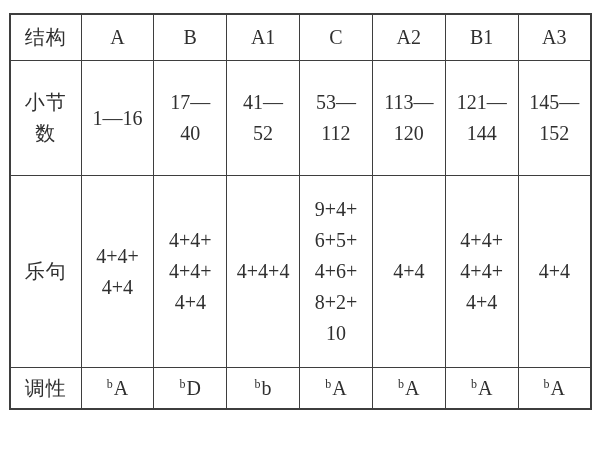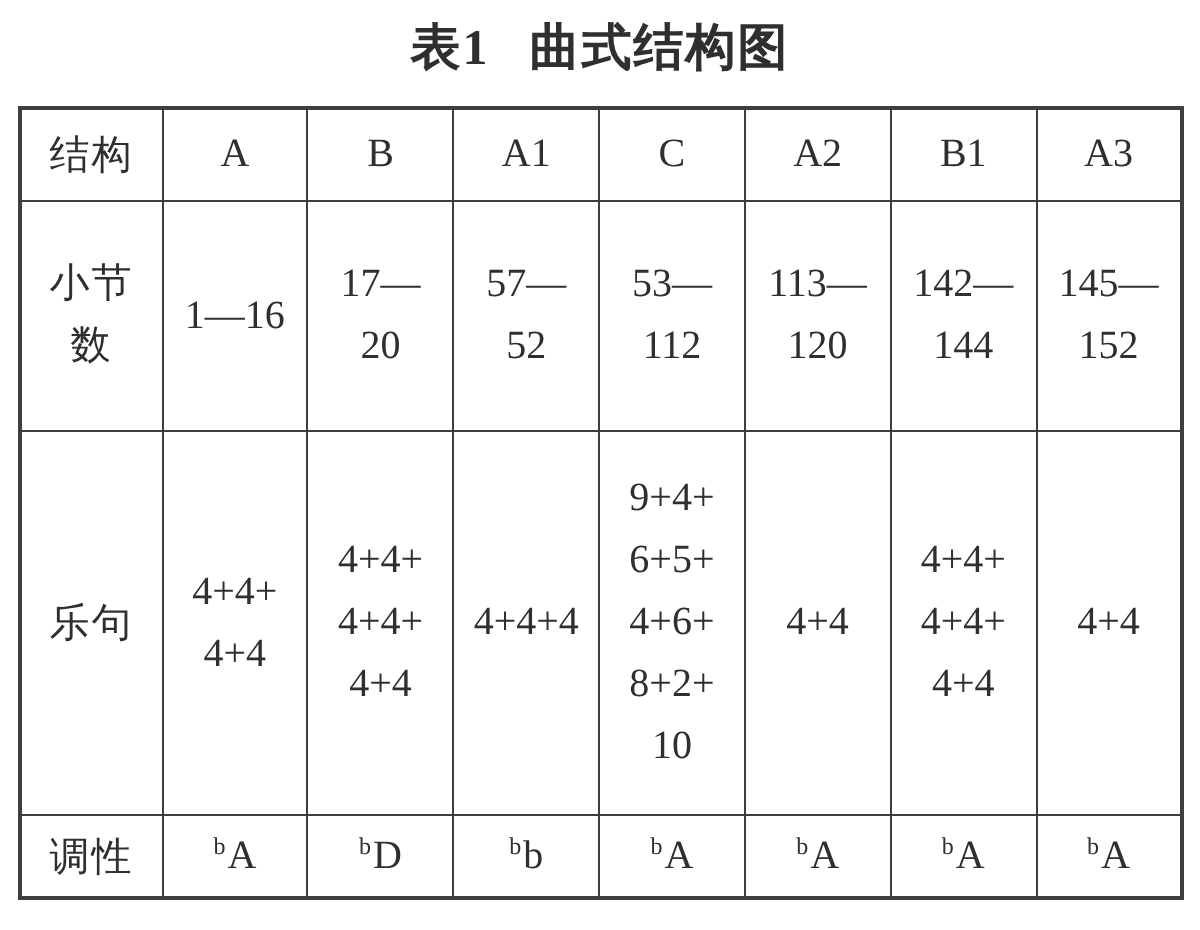--- a/index.html
+++ b/index.html
@@ -59,7 +59,6 @@
 
 <div class="page">
 
-  <h1 class="title"><span>表1</span><span class="title-gap"></span><span>曲式结构图</span></h1>
 
   <table class="structure">
     <colgroup>

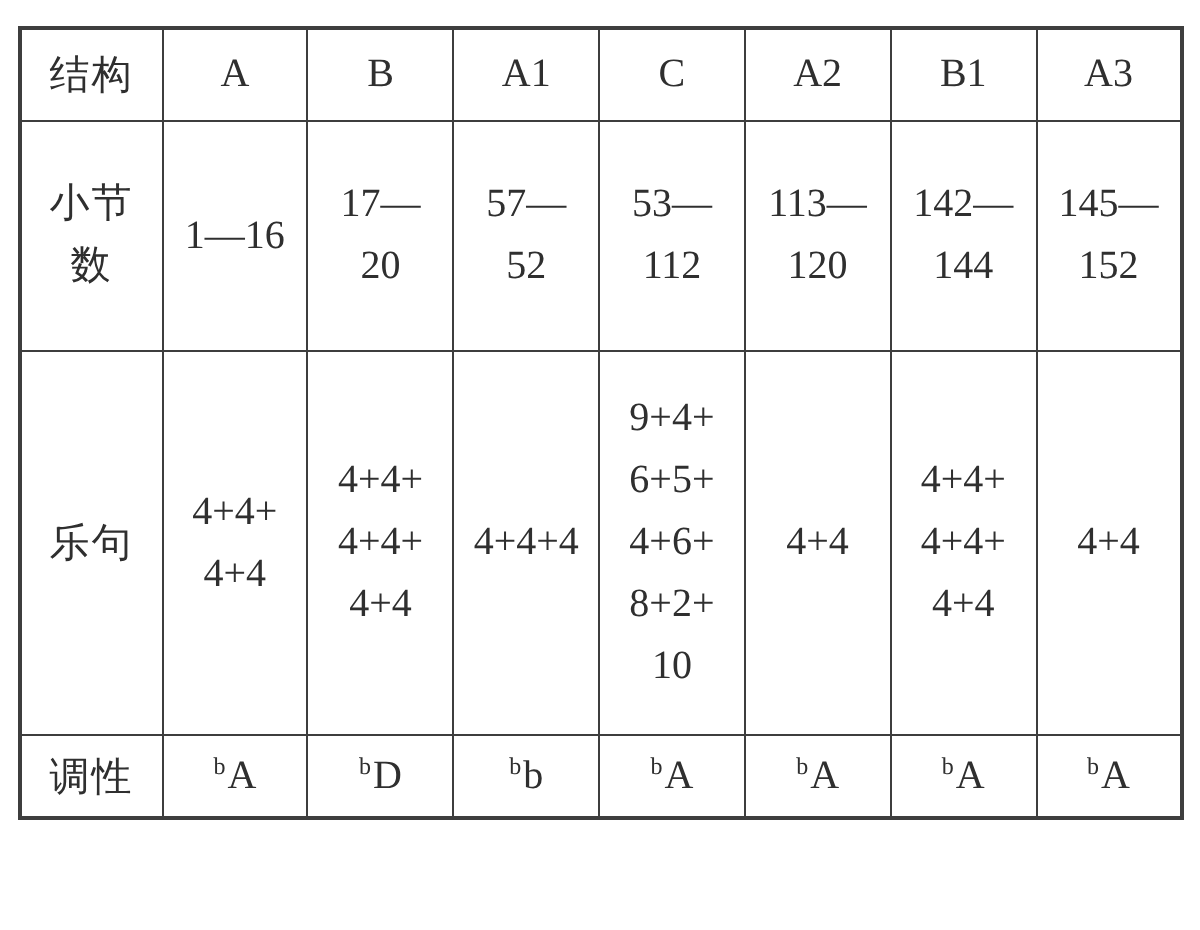--- a/index.html
+++ b/index.html
@@ -97,7 +97,7 @@
         <div class="ln">20</div>
       </td>
       <td>
-        <div class="ln">57—</div>
+        <div class="ln">41—</div>
         <div class="ln">52</div>
       </td>
       <td>

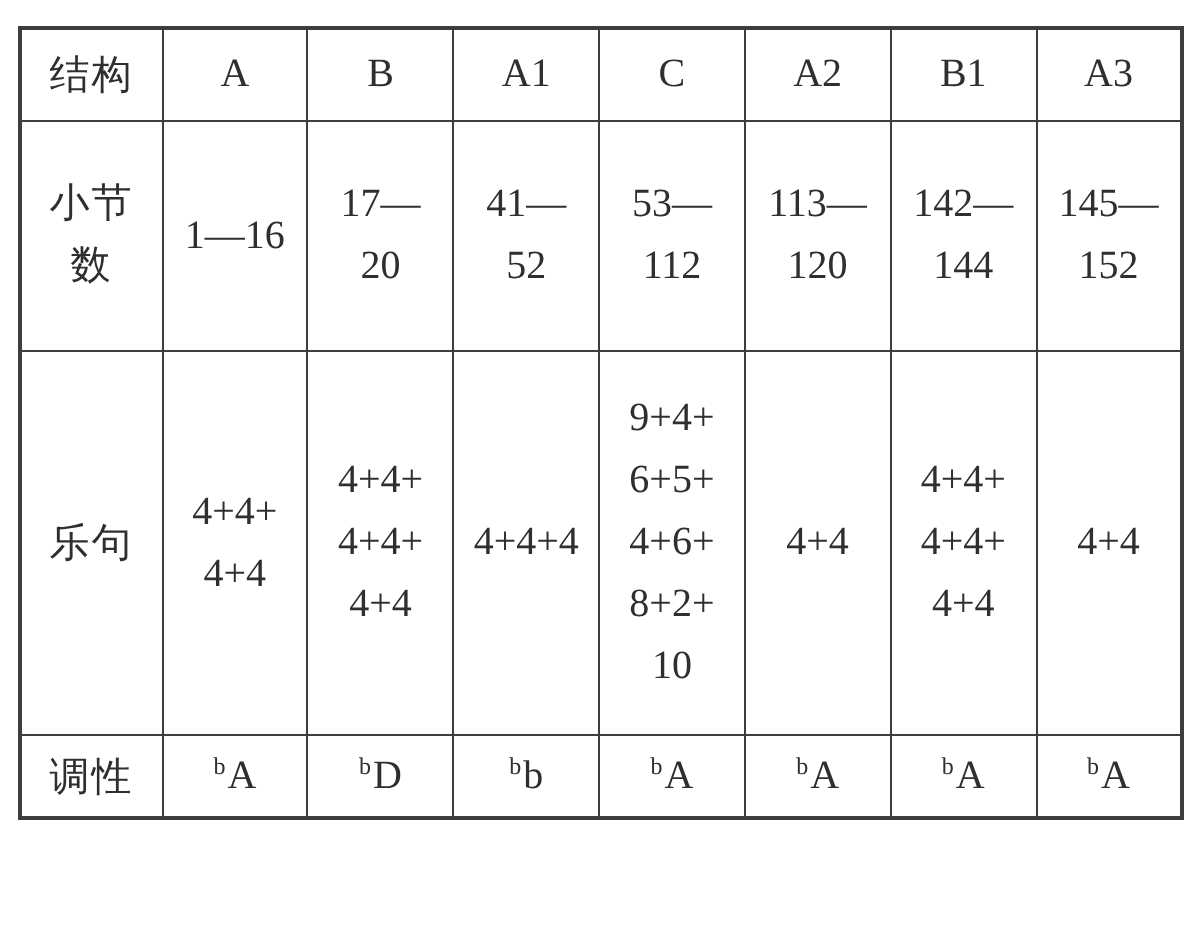--- a/index.html
+++ b/index.html
@@ -109,7 +109,7 @@
         <div class="ln">120</div>
       </td>
       <td>
-        <div class="ln">142—</div>
+        <div class="ln">121—</div>
         <div class="ln">144</div>
       </td>
       <td>

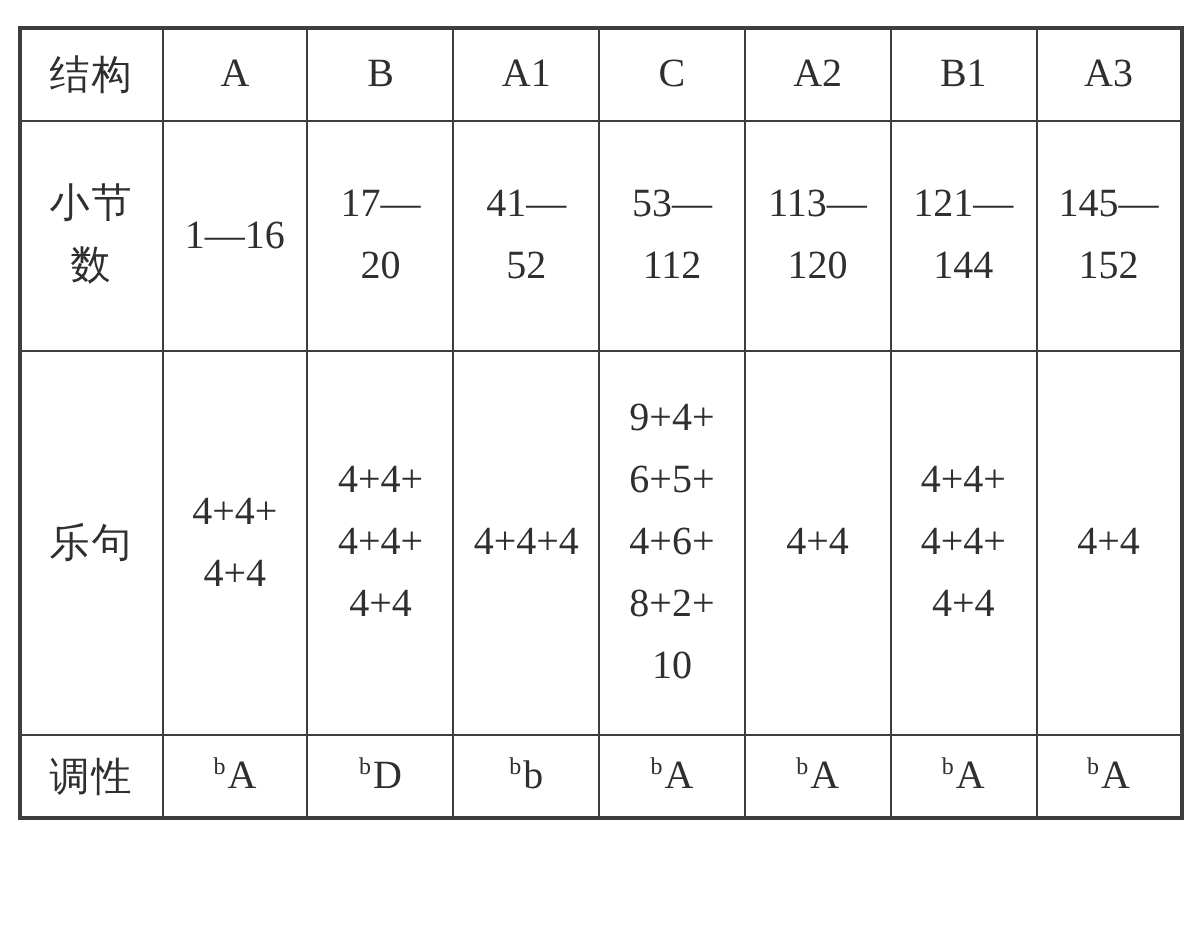--- a/index.html
+++ b/index.html
@@ -94,7 +94,7 @@
       </td>
       <td>
         <div class="ln">17—</div>
-        <div class="ln">20</div>
+        <div class="ln">40</div>
       </td>
       <td>
         <div class="ln">41—</div>

